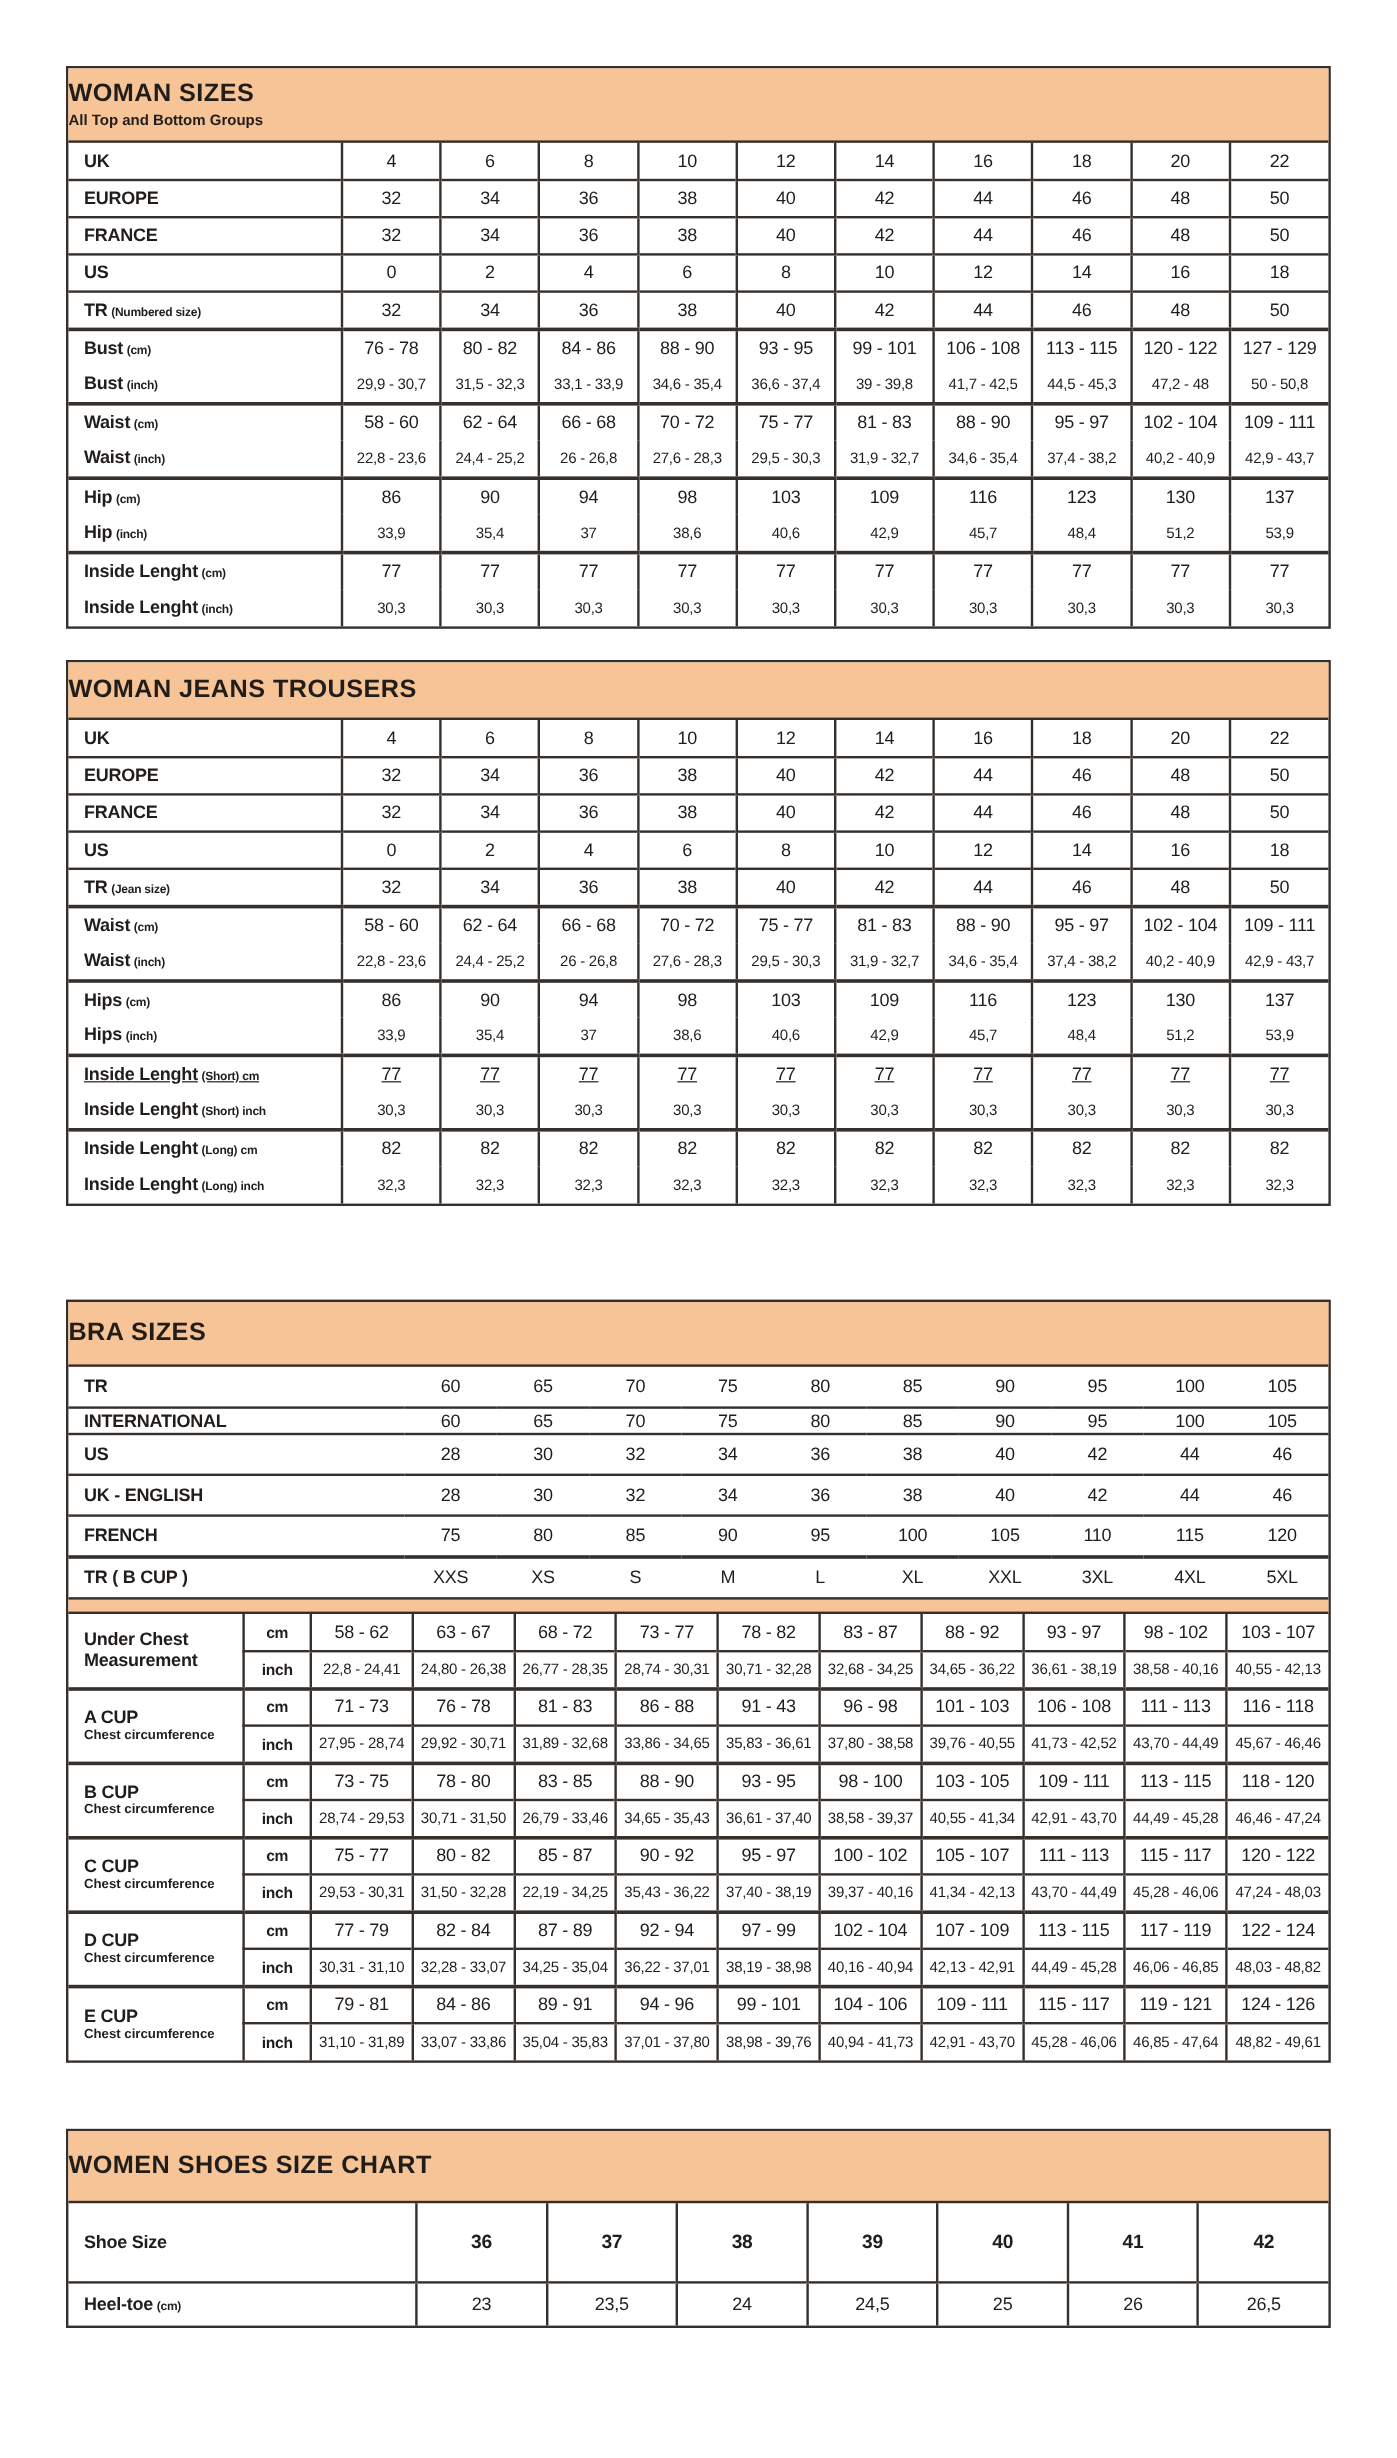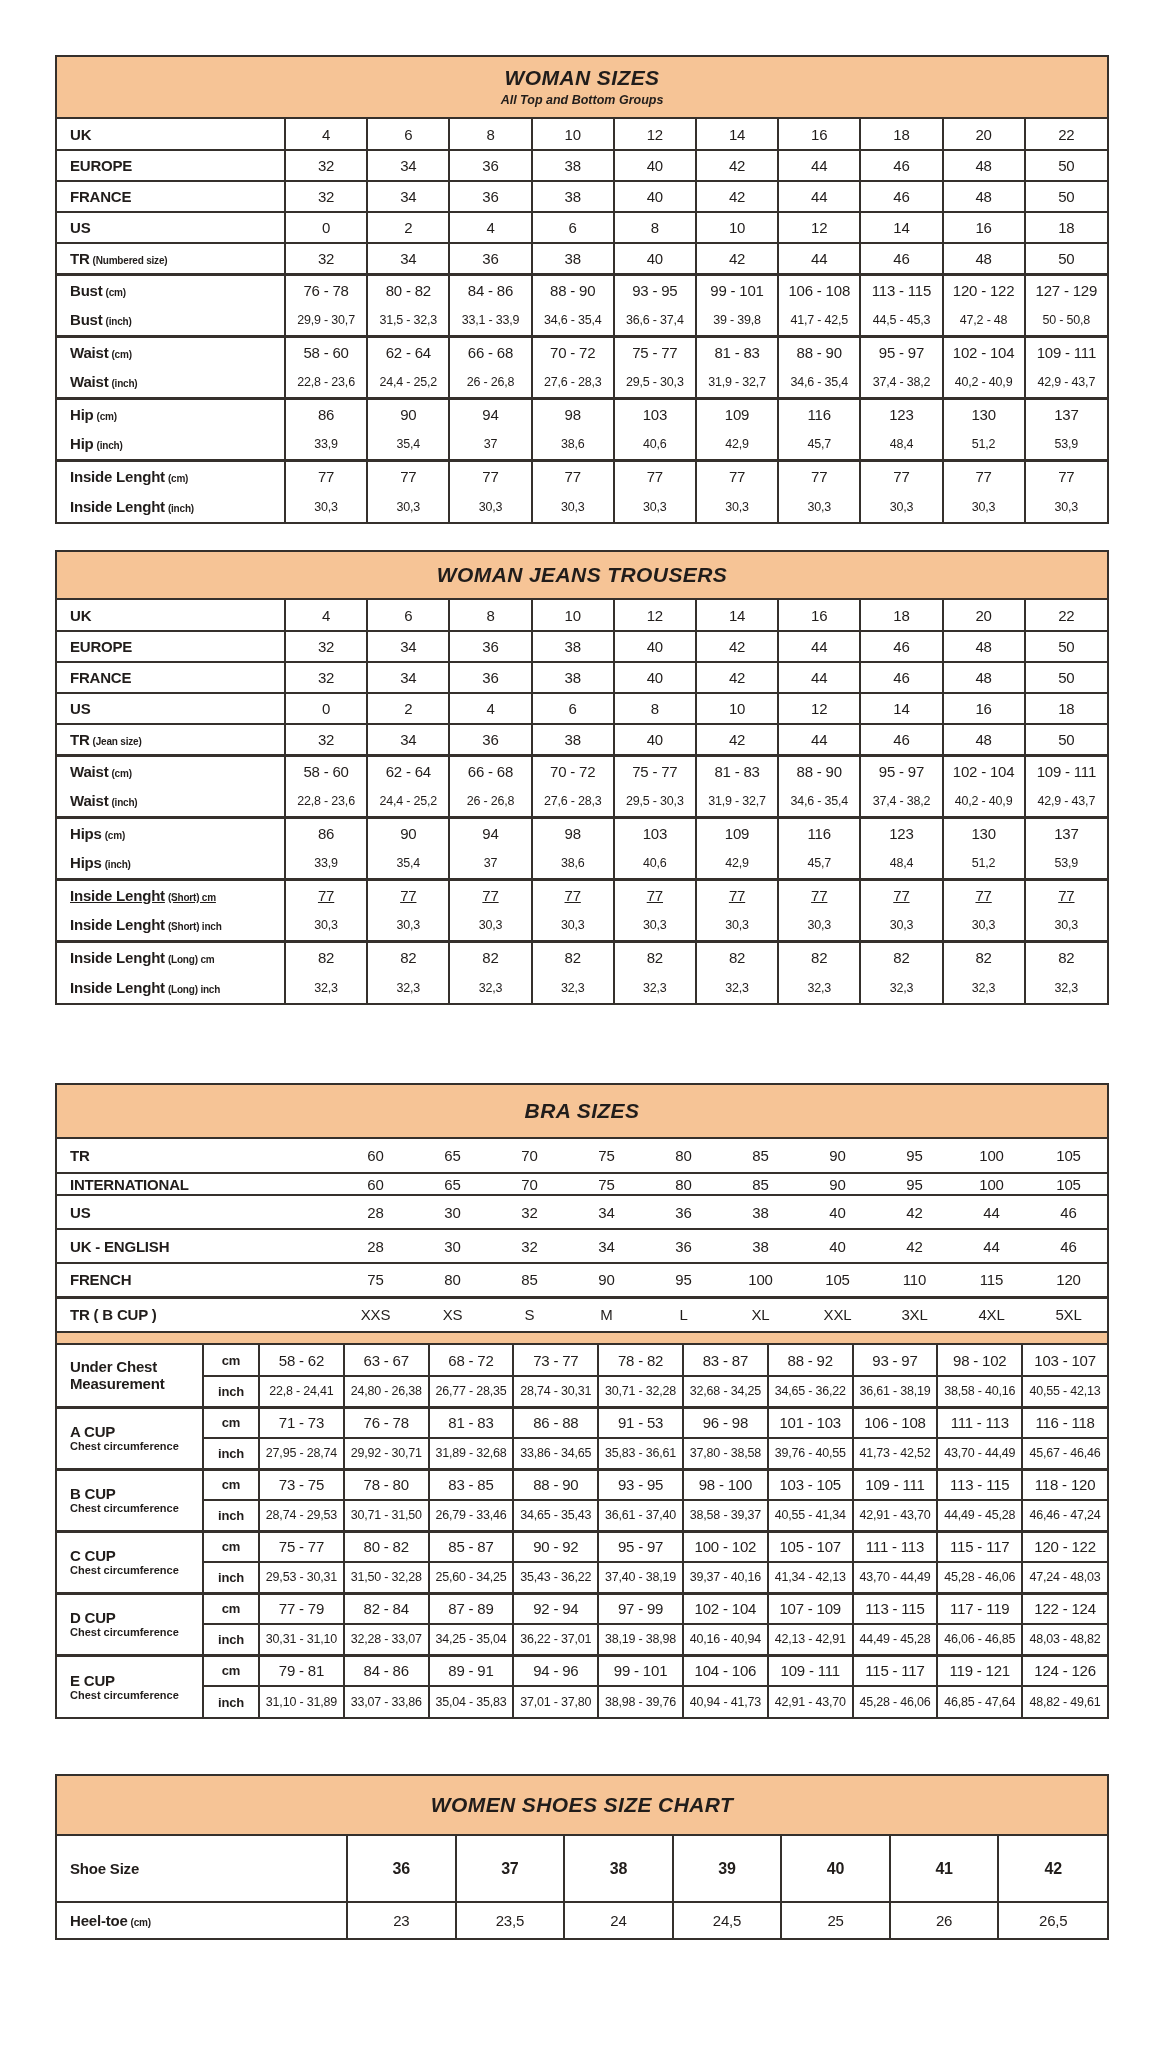--- a/index.html
+++ b/index.html
@@ -9,7 +9,7 @@
   #sec-woman{margin-bottom:26px;}
   #sec-jeans{margin-bottom:78px;}
   #sec-bra{margin-bottom:55px;}
-  .thead{background:#f6c496;border-bottom:2px solid #35302c;display:flex;flex-direction:column;justify-content:center;align-items:center;text-align:center;font-style:italic;}
+  .thead{background:#f6c496;border-bottom:2px solid #35302c;display:flex;flex-direction:column;justify-content:center;align-items:flex-start;text-align:center;}
   .h60{height:60px;}.h46{height:46px;}.h52{height:52px;}.h58{height:58px;}
   .ttitle{font-size:21px;font-weight:700;letter-spacing:.4px;line-height:1.05;}
   .tsub{font-size:12.5px;font-weight:700;margin-top:3px;}

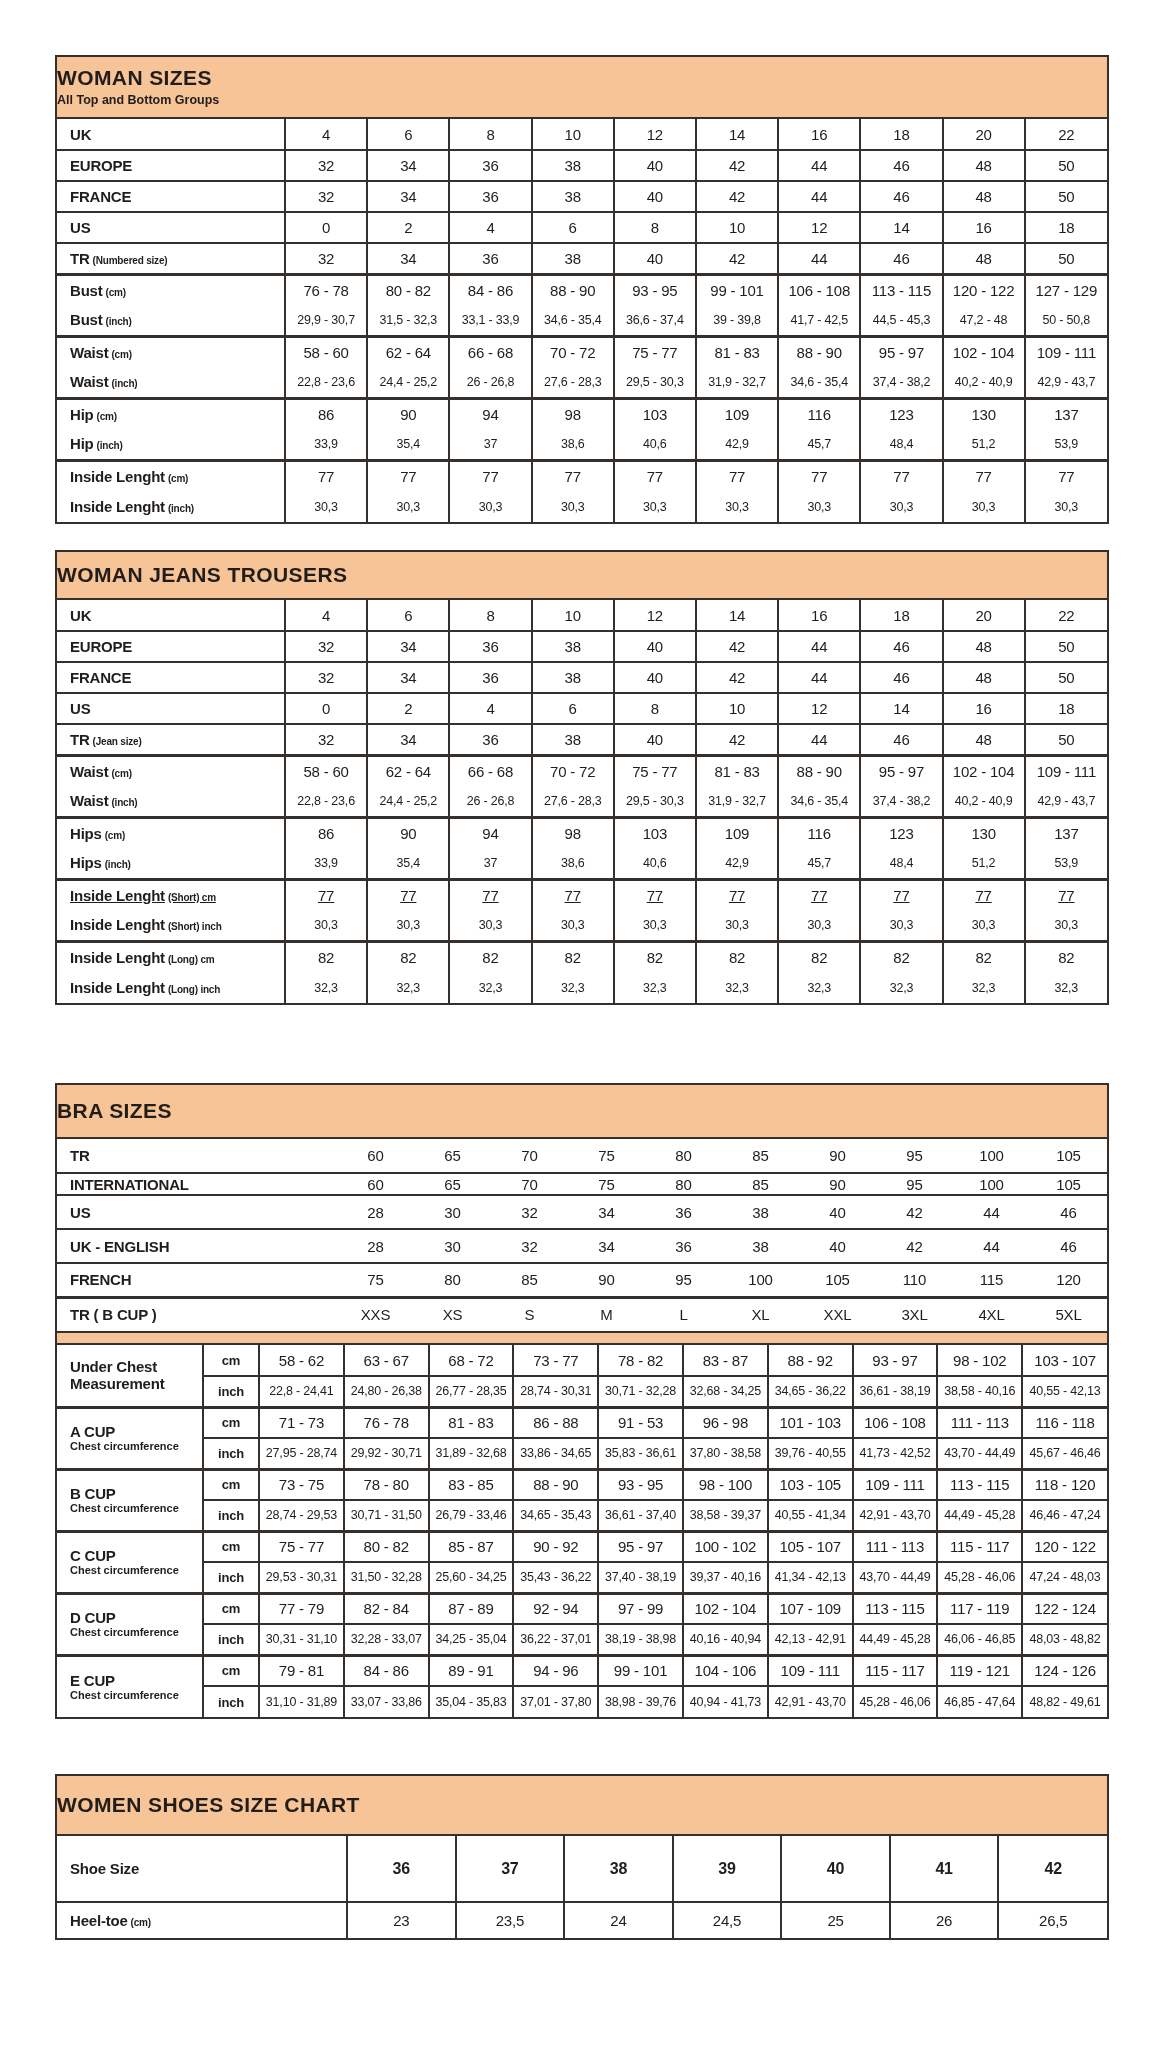--- a/index.html
+++ b/index.html
@@ -576,7 +576,7 @@
               <td class="val">76 - 78</td>
               <td class="val">81 - 83</td>
               <td class="val">86 - 88</td>
-              <td class="val">91 - 53</td>
+              <td class="val">91 - 43</td>
               <td class="val">96 - 98</td>
               <td class="val">101 - 103</td>
               <td class="val">106 - 108</td>

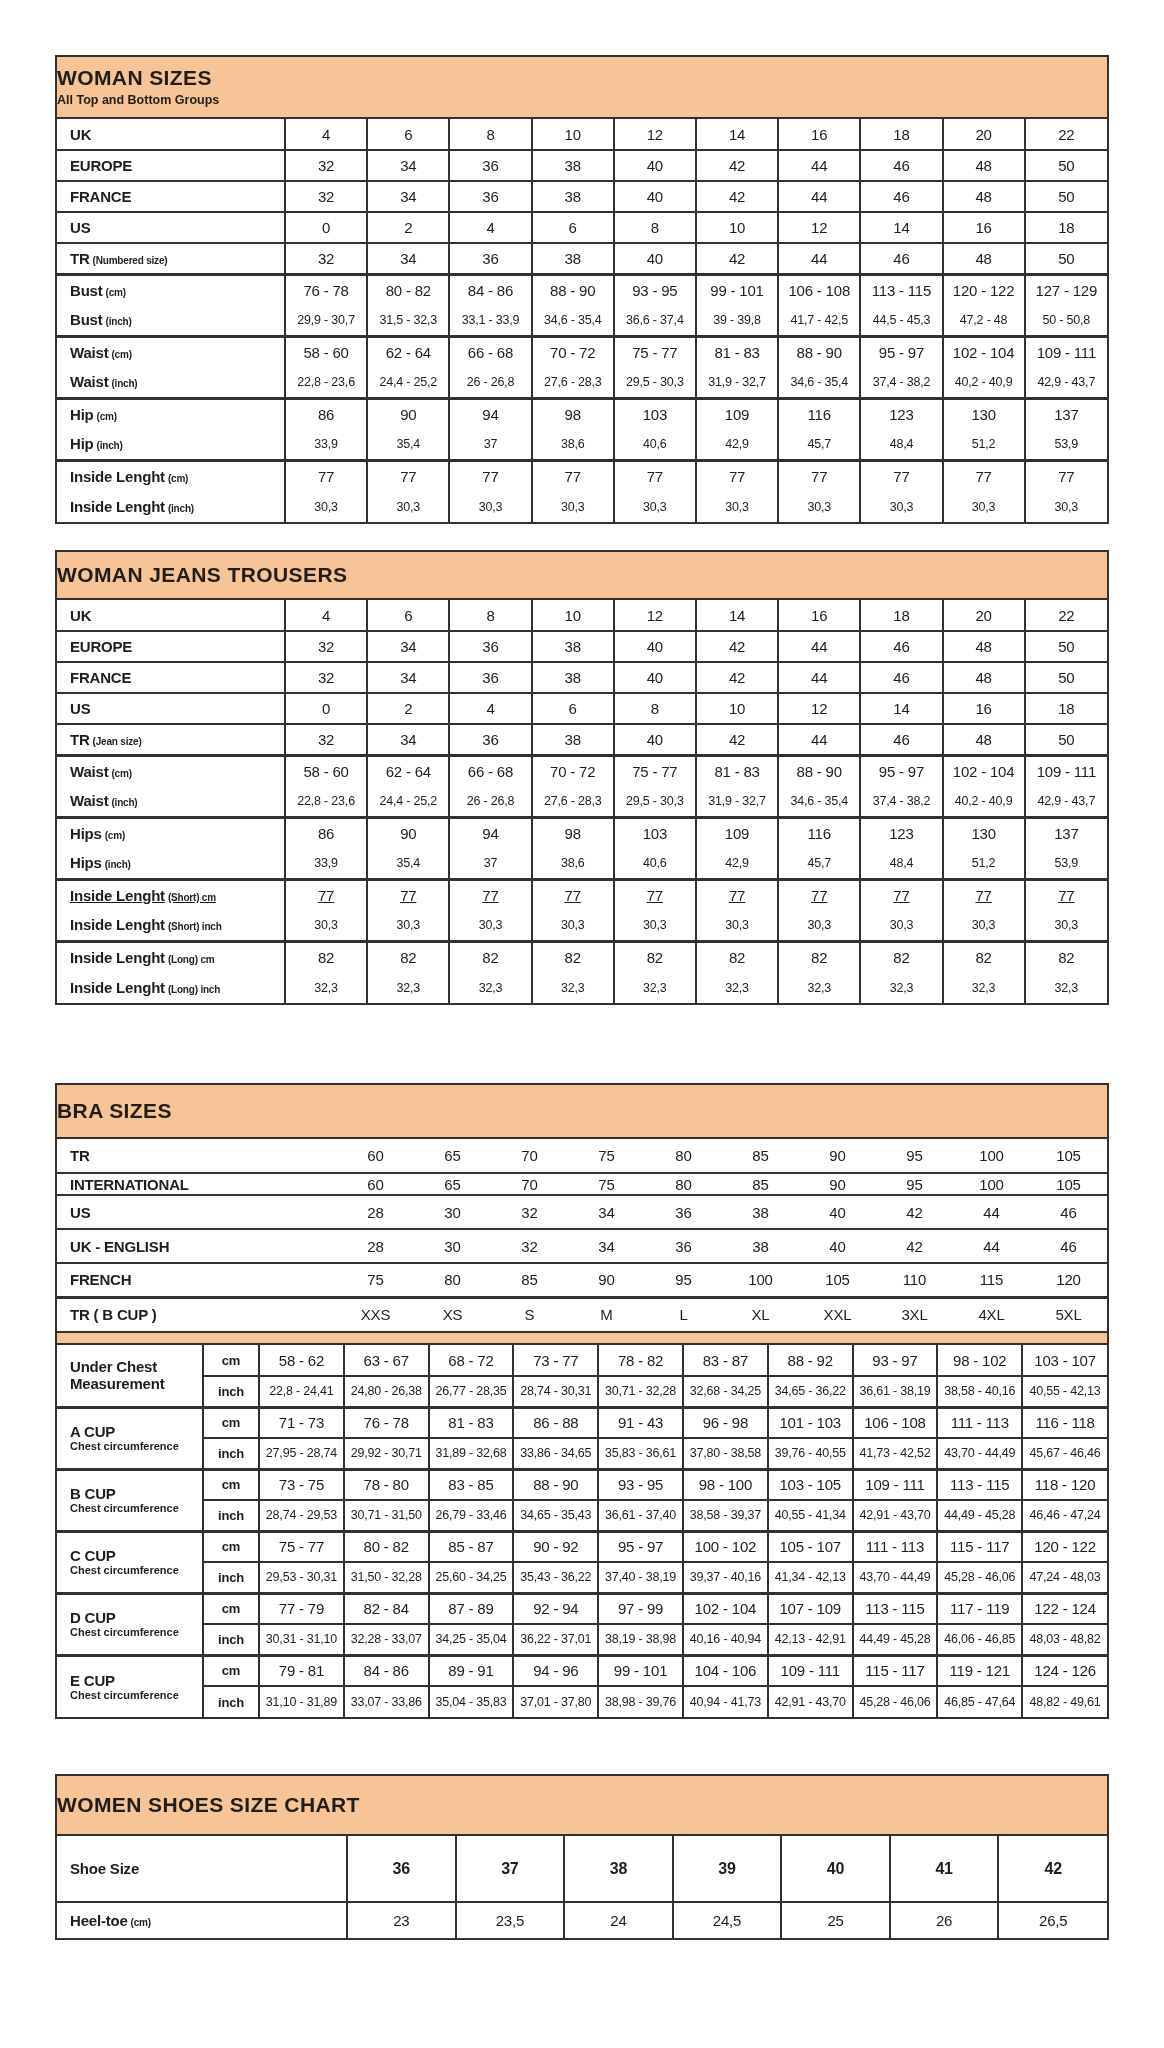--- a/index.html
+++ b/index.html
@@ -641,7 +641,7 @@
               <td class="unit">inch</td>
               <td class="val small">29,53 - 30,31</td>
               <td class="val small">31,50 - 32,28</td>
-              <td class="val small">25,60 - 34,25</td>
+              <td class="val small">22,19 - 34,25</td>
               <td class="val small">35,43 - 36,22</td>
               <td class="val small">37,40 - 38,19</td>
               <td class="val small">39,37 - 40,16</td>

